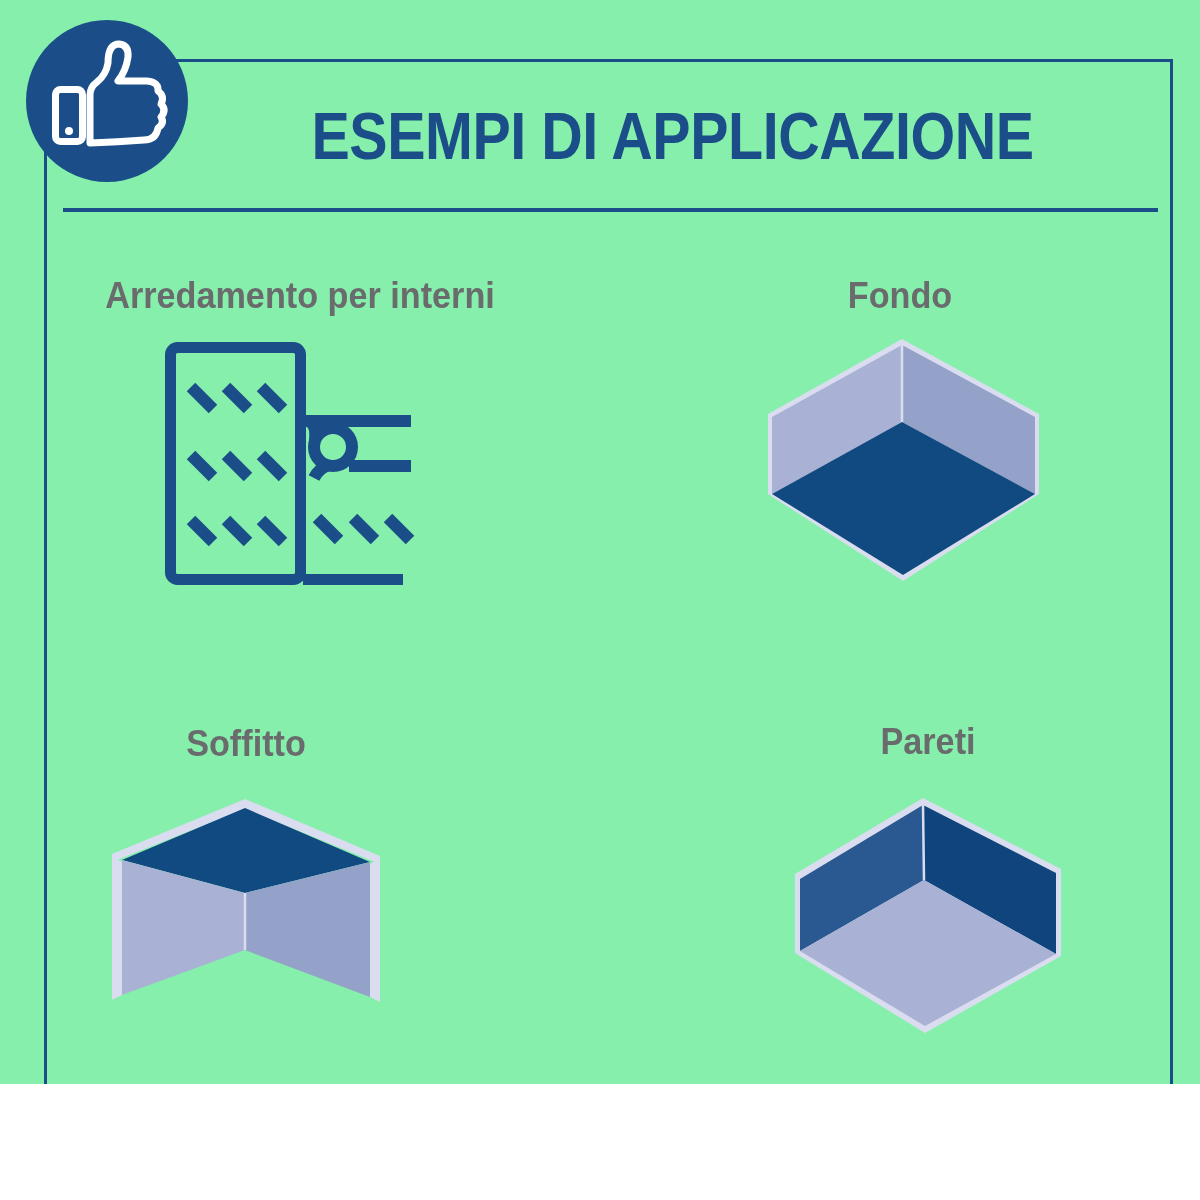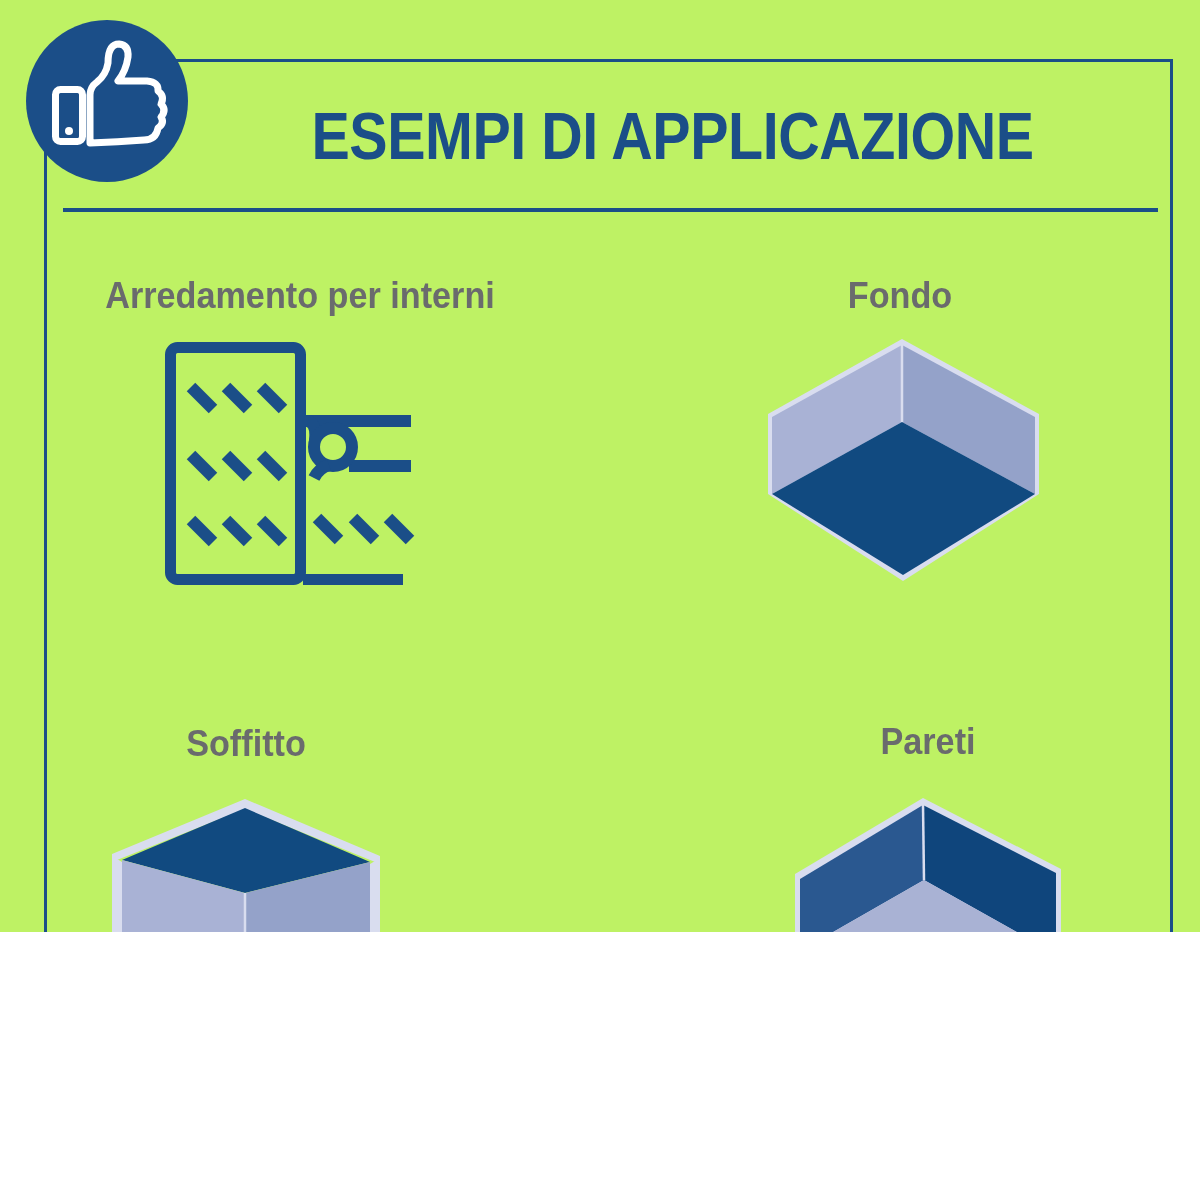--- a/index.html
+++ b/index.html
@@ -4,7 +4,7 @@
 <style>
   html,body{margin:0;padding:0;background:#ffffff;}
   body{width:1200px;height:1200px;font-family:"Liberation Sans",sans-serif;}
-  .canvas{position:relative;width:1200px;height:932px;background:#bef264;overflow:hidden;}
+  .canvas{position:relative;width:1200px;height:1084px;background:#86efac;overflow:hidden;}
   .gfx{position:absolute;left:0;top:0;width:1200px;height:1200px;}
   .title{
     position:absolute;left:190px;top:98px;width:965px;

